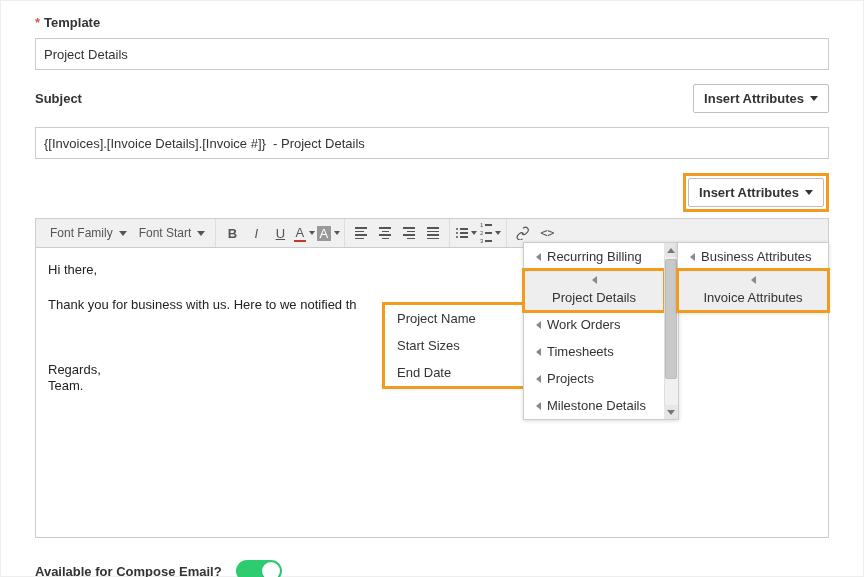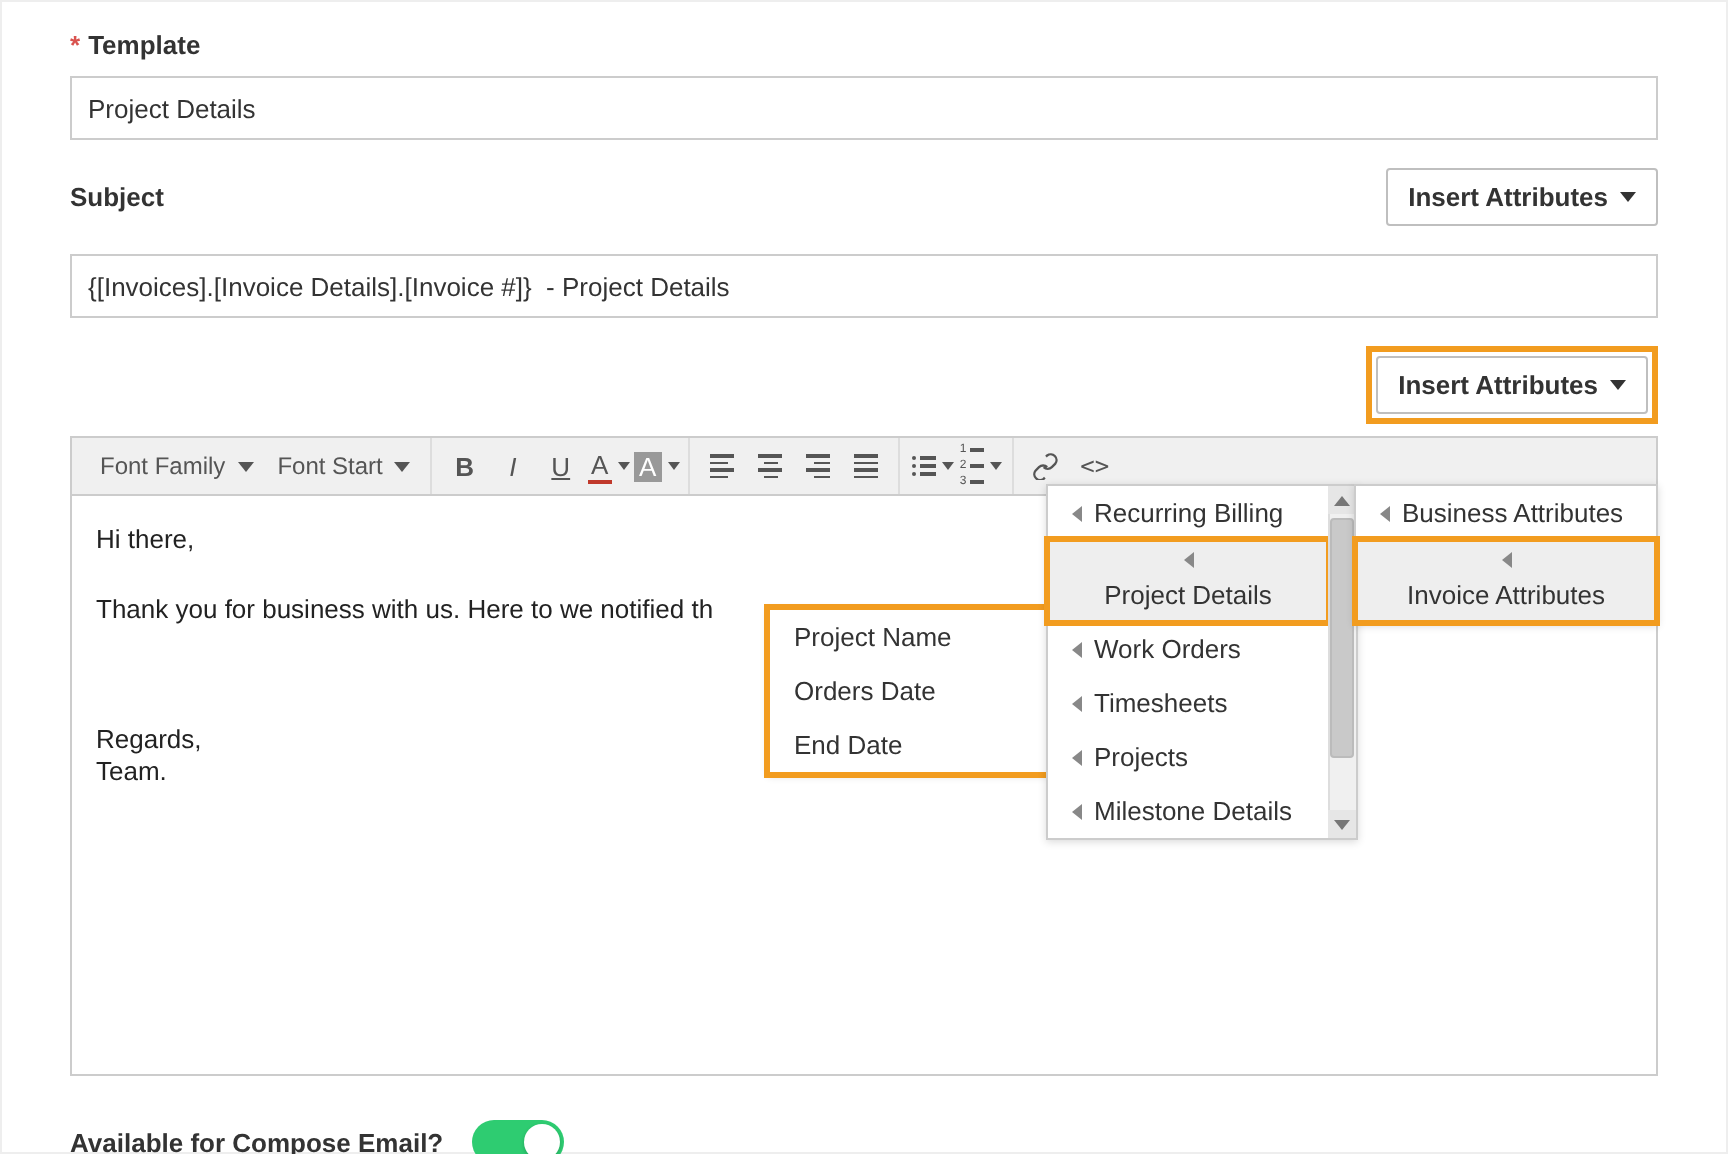--- a/index.html
+++ b/index.html
@@ -308,7 +308,7 @@
             <span>Project Name</span>
           </div>
         <div class="menu-item">
-            <span>Orders Date</span>
+            <span>Start Sizes</span>
           </div>
         <div class="menu-item">
             <span>End Date</span>

